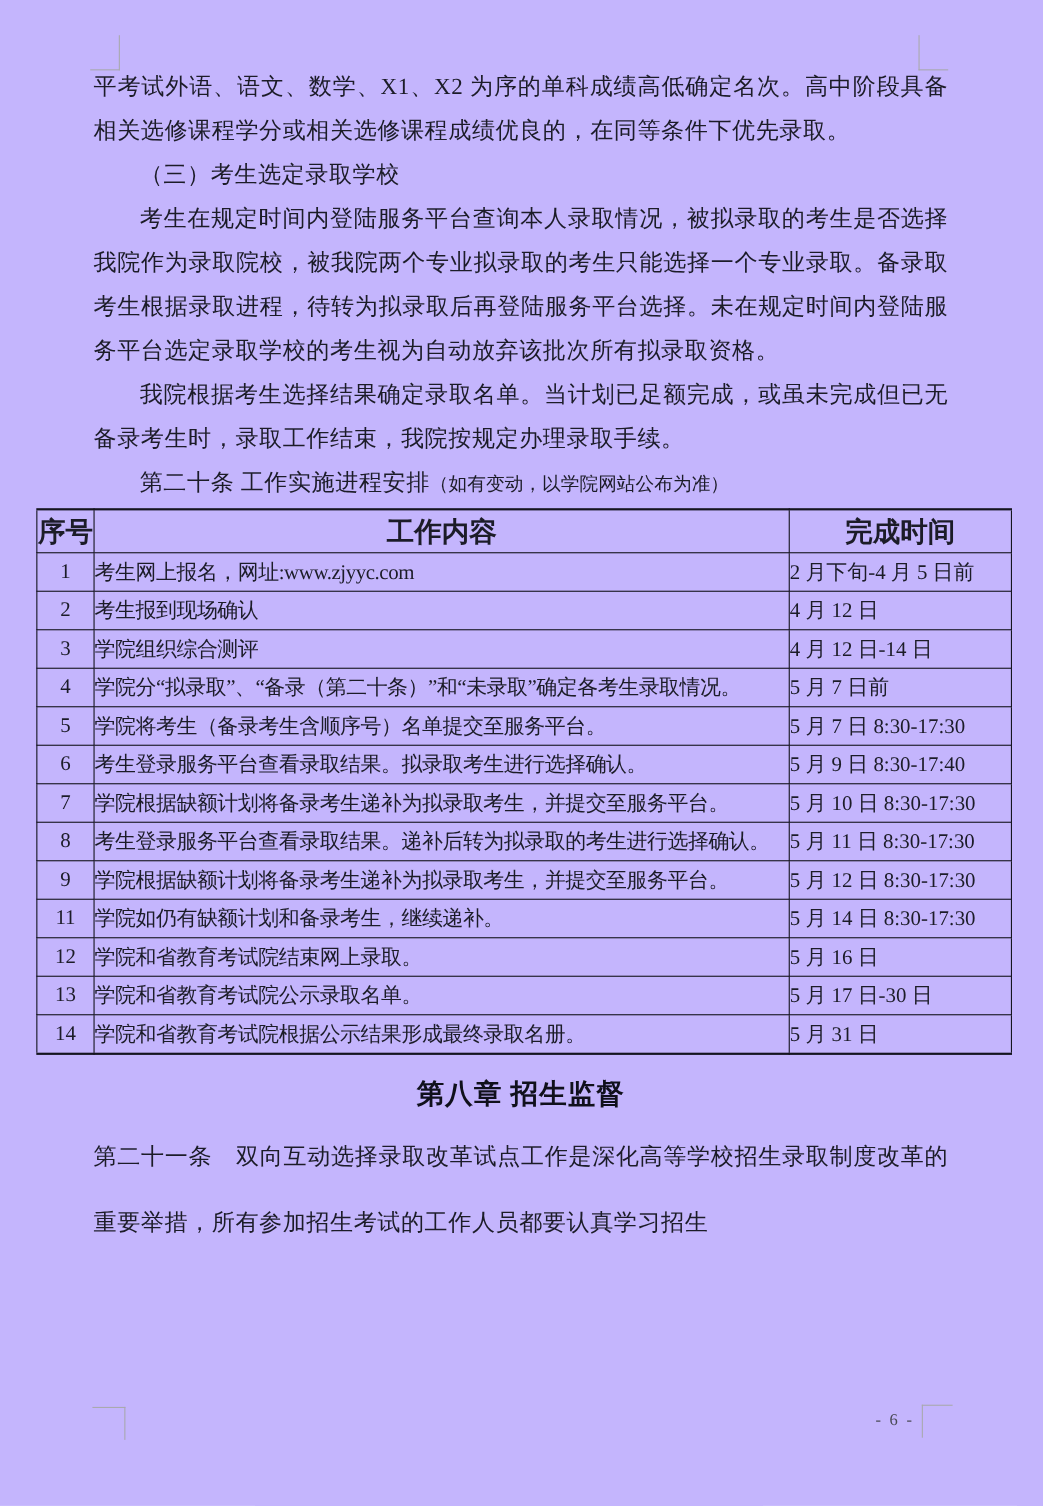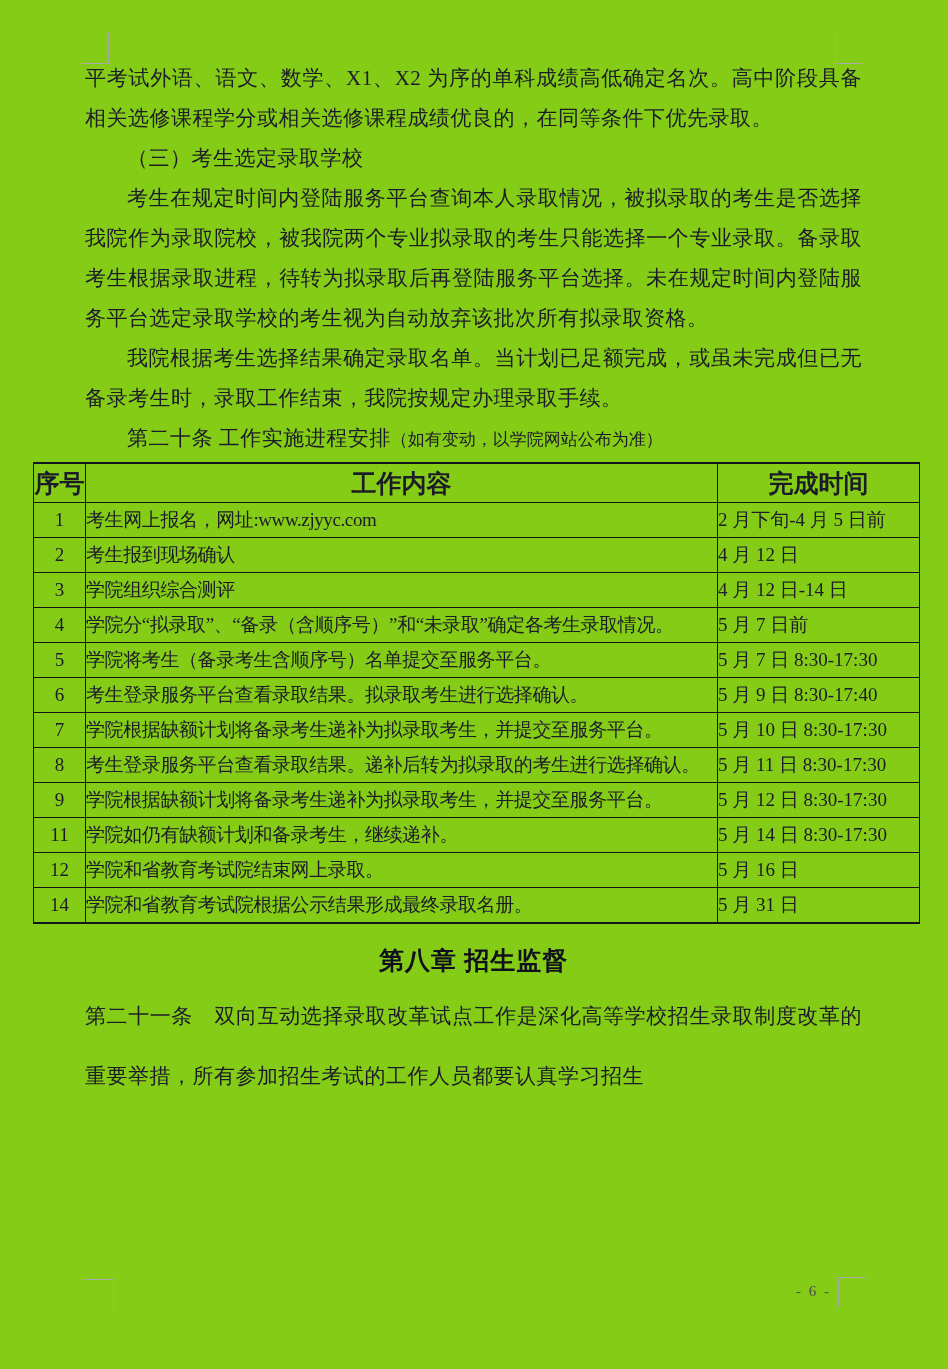--- a/index.html
+++ b/index.html
@@ -12,7 +12,7 @@
     position: relative;
     width: 948px;
     height: 1369px;
-    background: #84cc16;
+    background: #c4b5fd;
     box-sizing: border-box;
     padding: 58px 86px 0 85px;
     font-family: "Liberation Serif", "DejaVu Serif", serif;

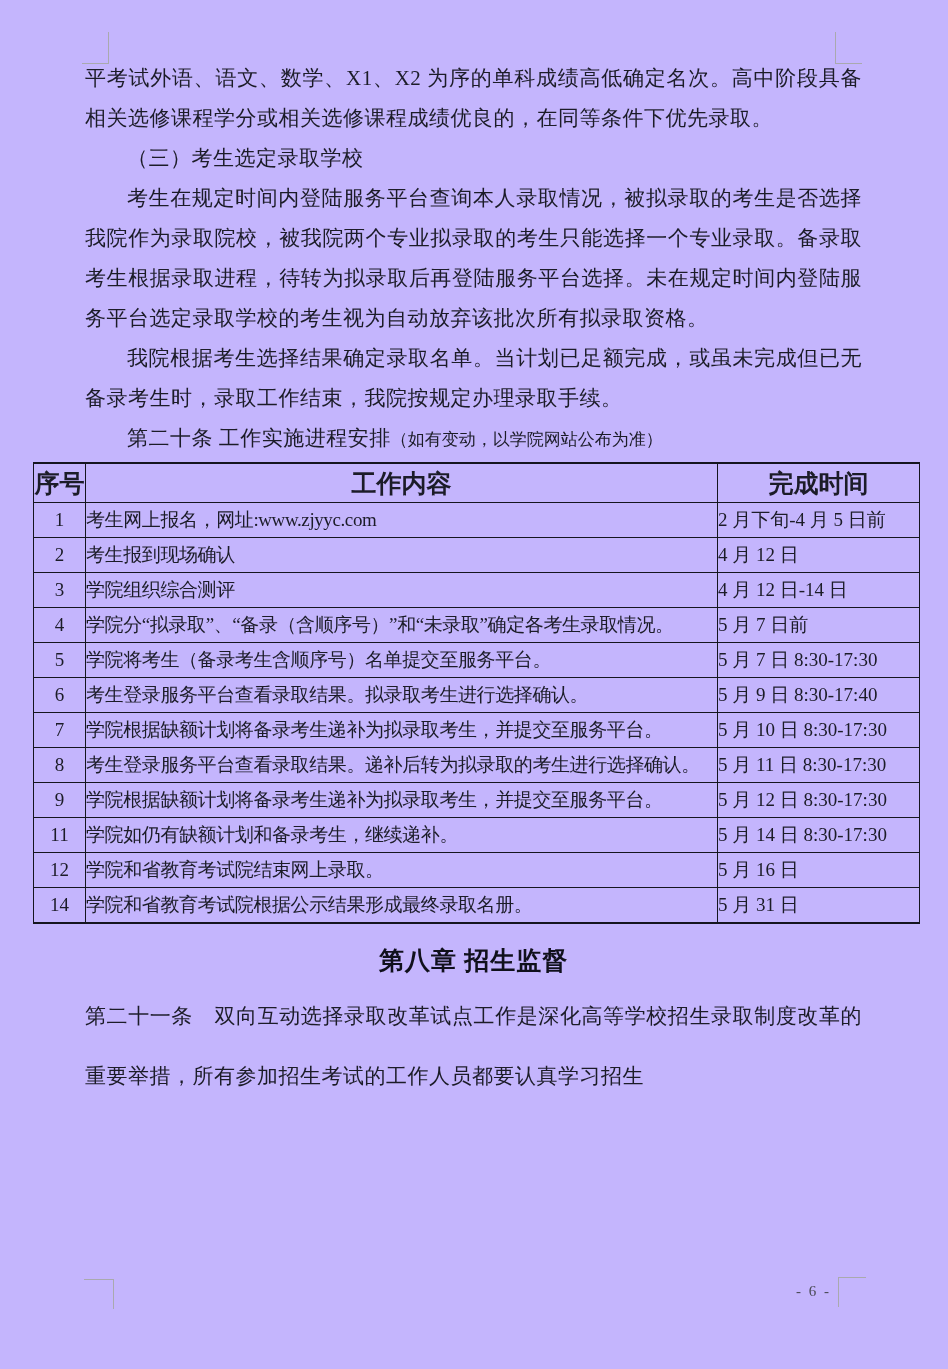--- a/index.html
+++ b/index.html
@@ -168,7 +168,7 @@
         </tr>
         <tr>
           <td class="col-no">4</td>
-          <td class="col-content">学院分“拟录取”、“备录（含顺序号）”和“未录取”确定各考生录取情况。</td>
+          <td class="col-content">学院分“拟录取”、“备录（第二十条）”和“未录取”确定各考生录取情况。</td>
           <td class="col-time">5 月 7 日前</td>
         </tr>
         <tr>

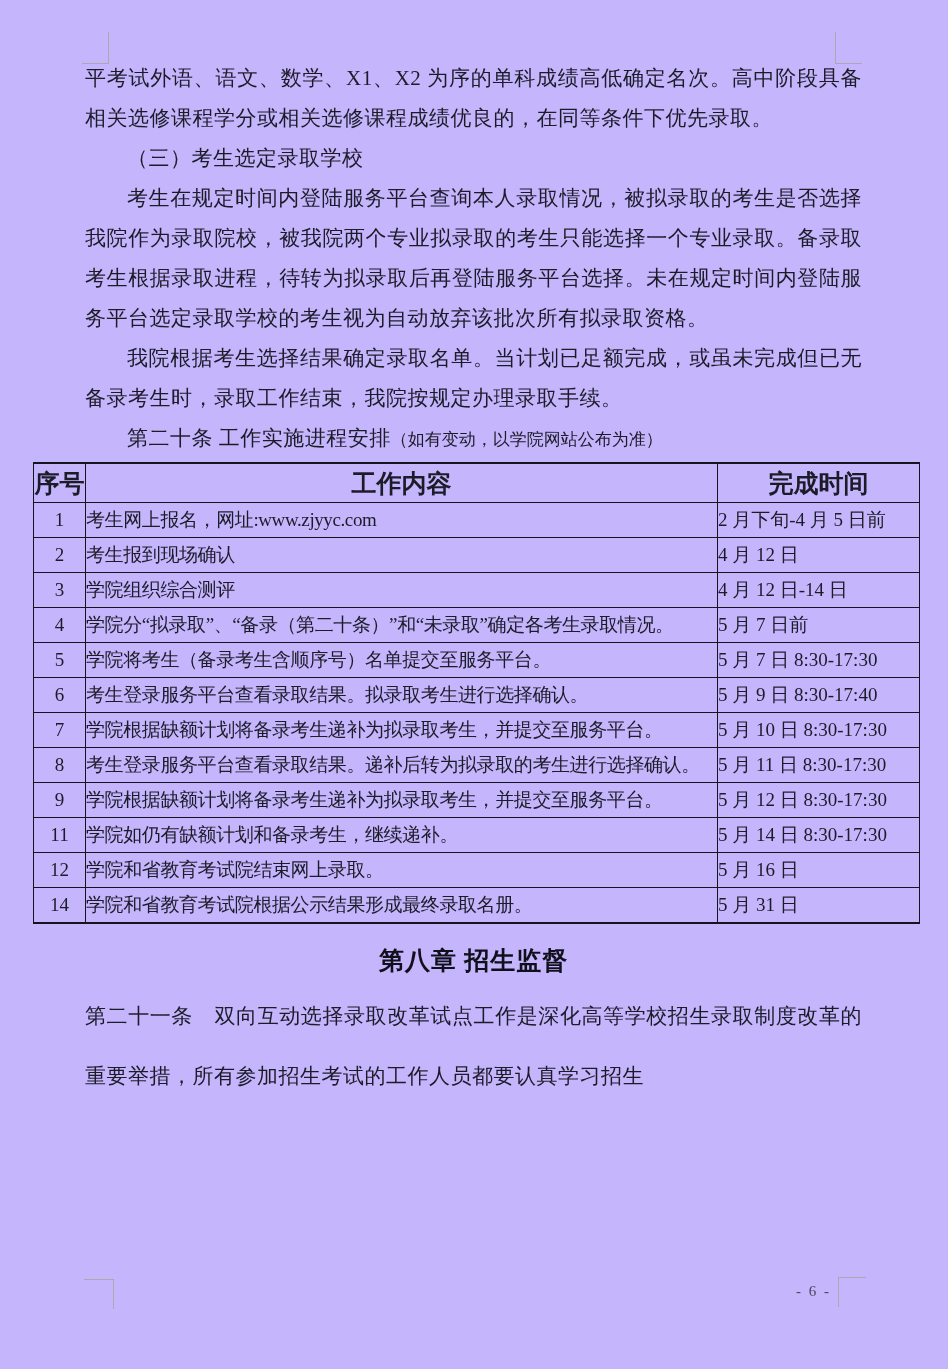--- a/index.html
+++ b/index.html
@@ -207,6 +207,11 @@
           <td class="col-time">5 月 16 日</td>
         </tr>
         <tr>
+          <td class="col-no">13</td>
+          <td class="col-content">学院和省教育考试院公示录取名单。</td>
+          <td class="col-time">5 月 17 日-30 日</td>
+        </tr>
+        <tr>
           <td class="col-no">14</td>
           <td class="col-content">学院和省教育考试院根据公示结果形成最终录取名册。</td>
           <td class="col-time">5 月 31 日</td>

